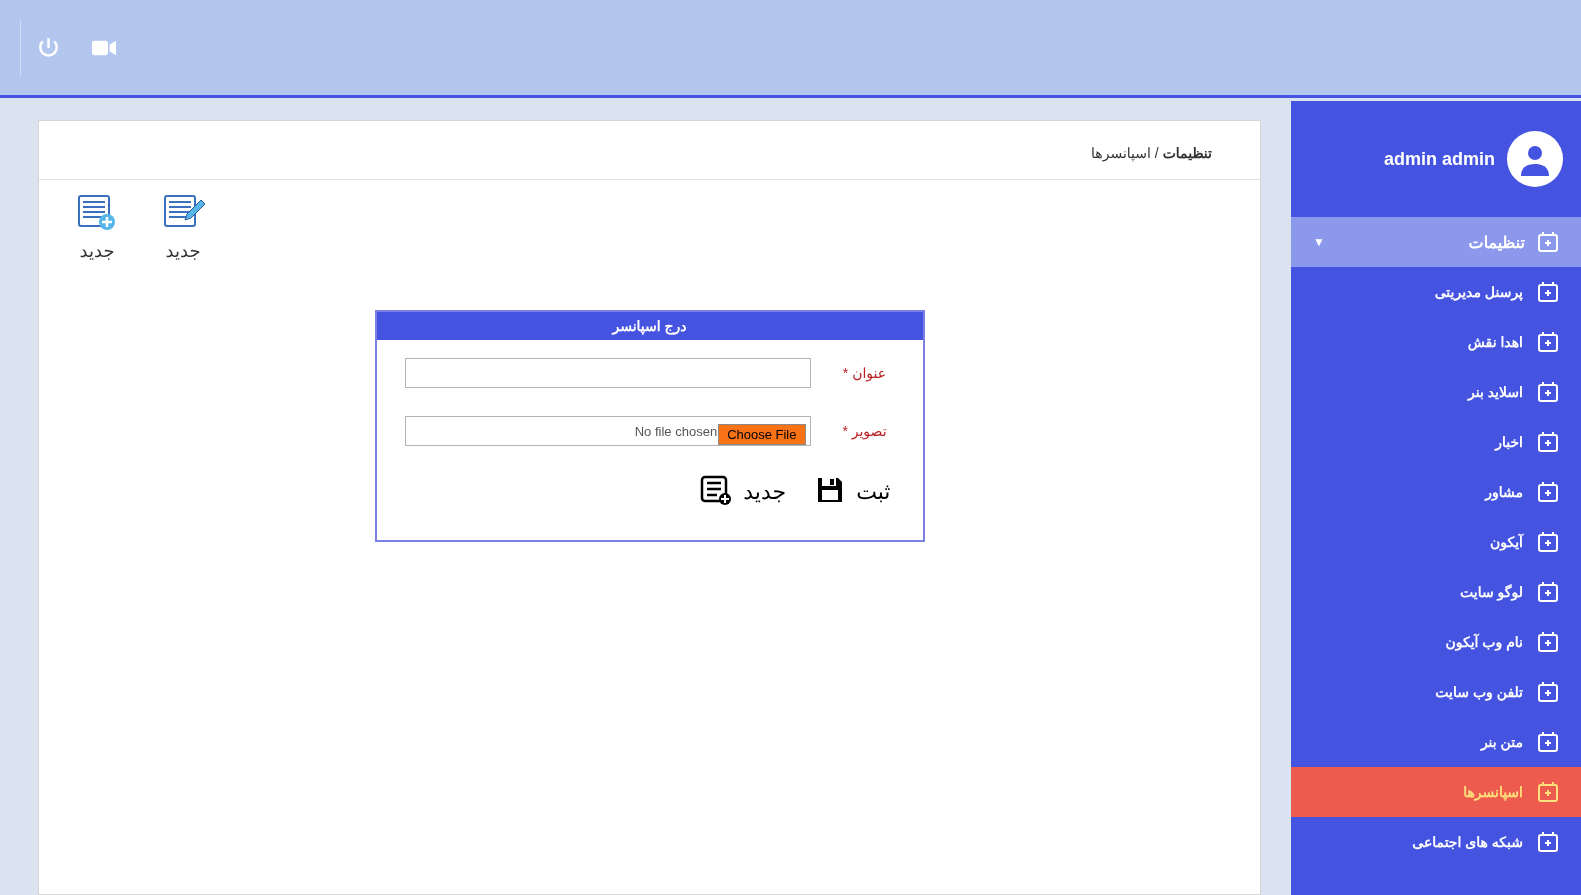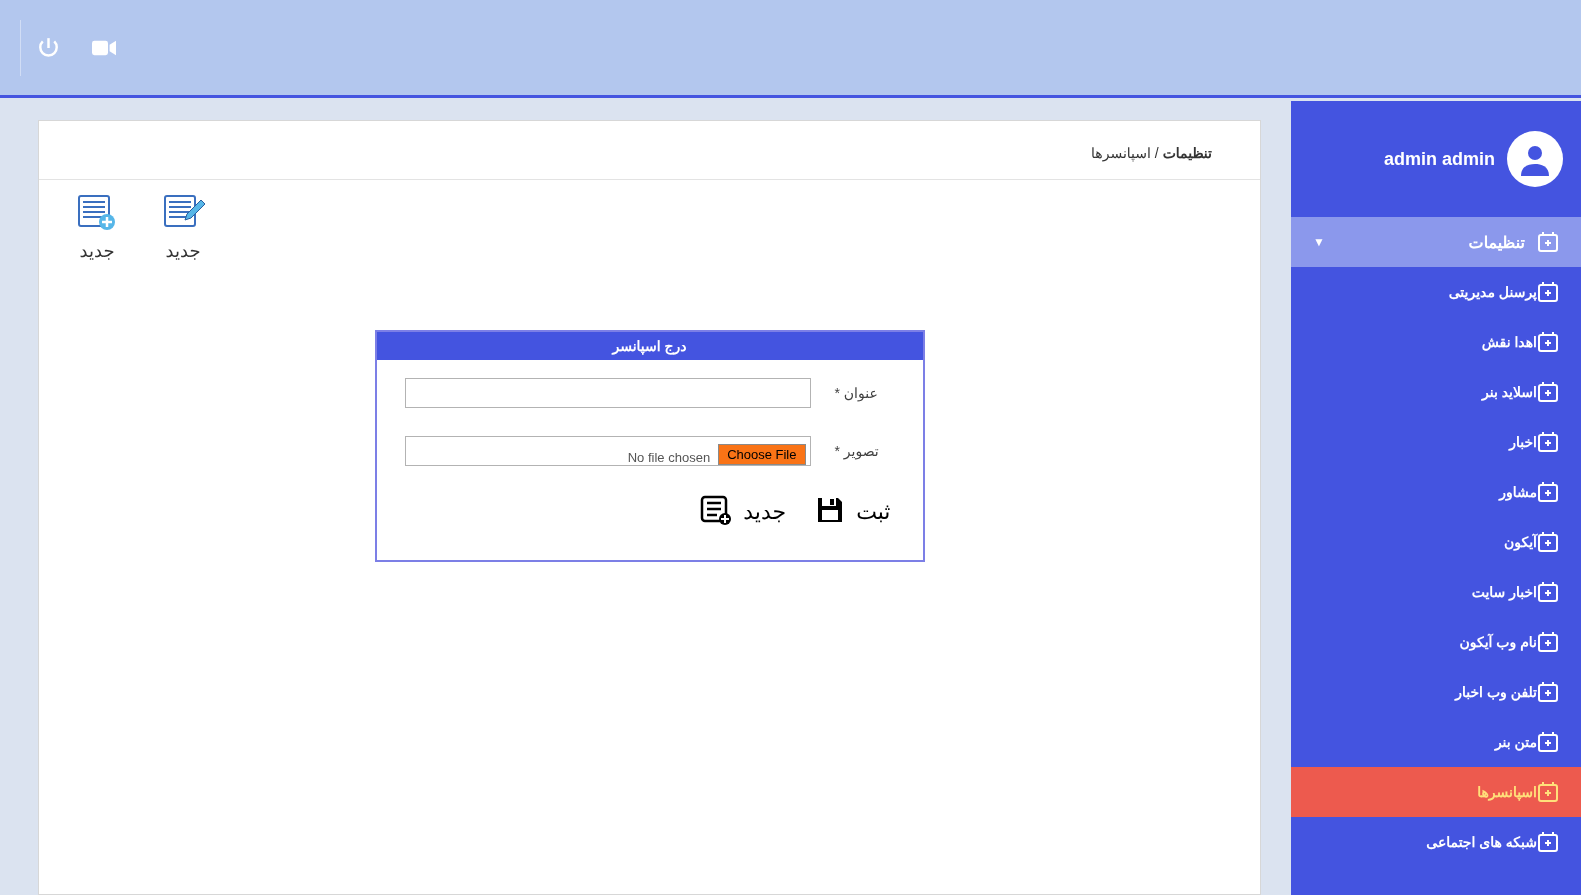--- a/index.html
+++ b/index.html
@@ -83,6 +83,7 @@
   padding: 14px 22px;
   display: flex;
   align-items: center;
+  gap: 14px;
   font-size: 14px;
   font-weight: bold;
   cursor: pointer;

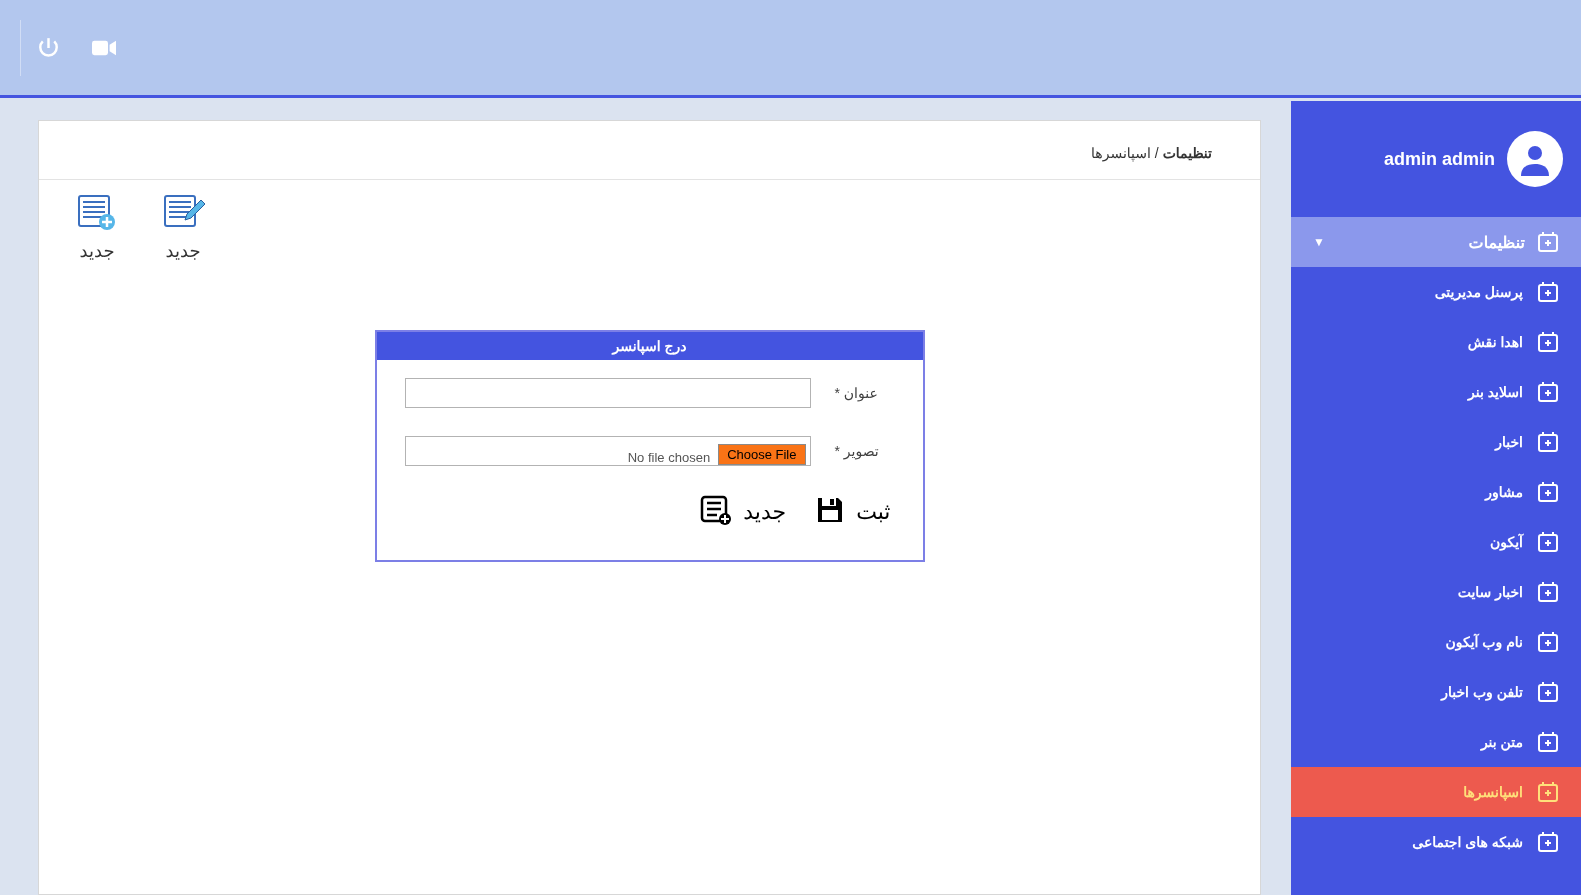--- a/index.html
+++ b/index.html
@@ -135,7 +135,7 @@
 .action-btn .lbl { font-size: 18px; color: #333; }
 .form-card {
   width: 550px;
-  margin: 68px auto 0 auto;
+  margin: 48px auto 0 auto;
   border: 2px solid #7c7fe6;
   direction: rtl;
 }

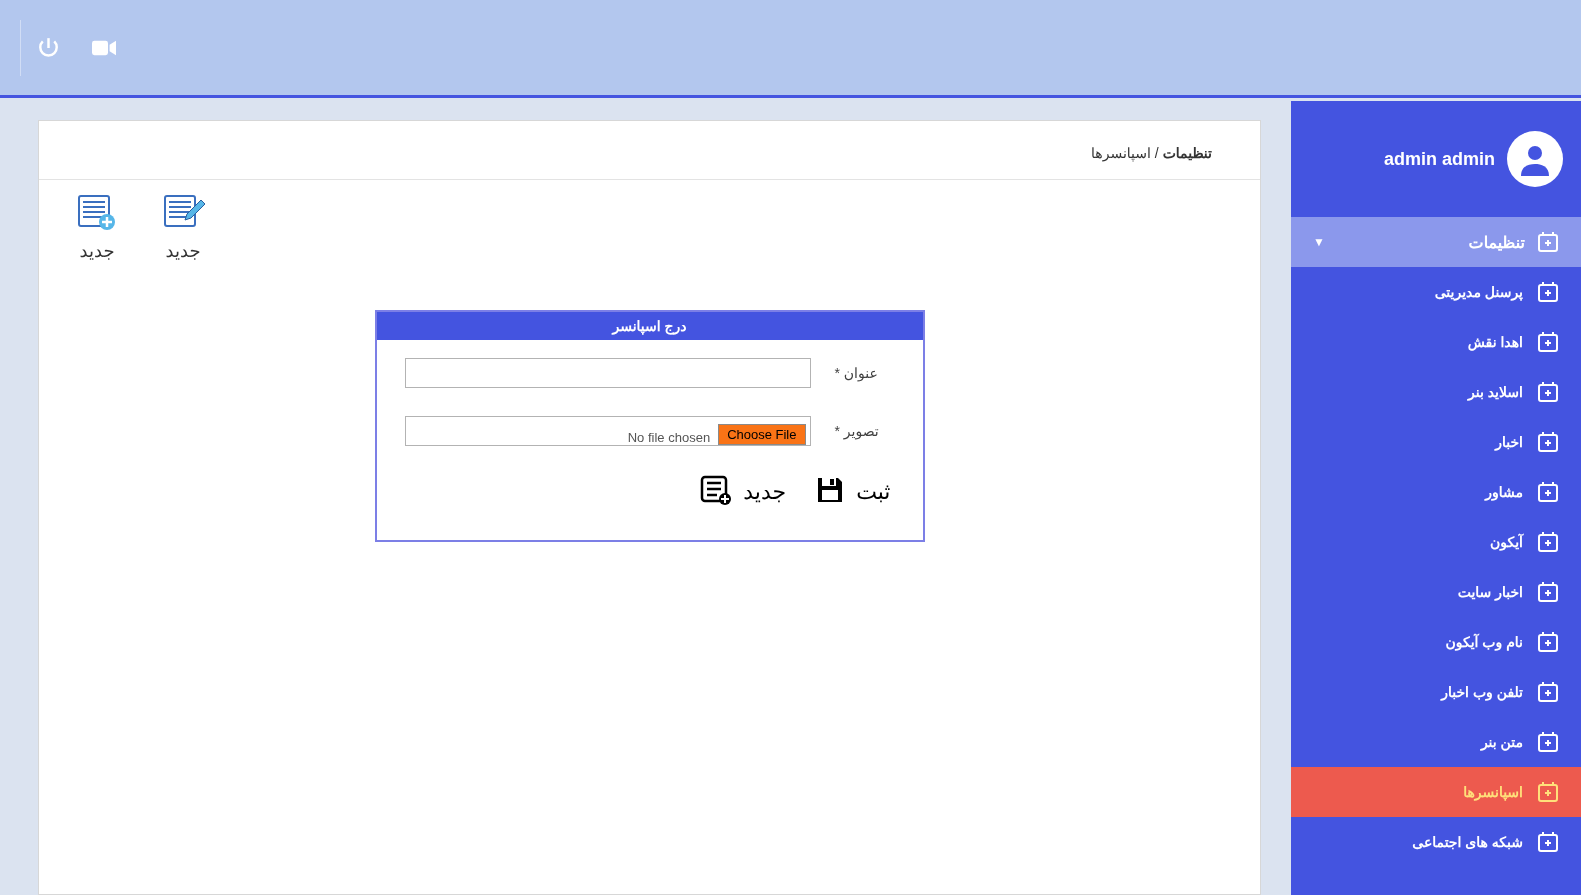--- a/index.html
+++ b/index.html
@@ -158,9 +158,9 @@
 }
 .form-label {
   width: 60px;
-  text-align: left;
+  text-align: center;
   font-size: 14px;
-  color: #404040;
+  color: #b91c1c;
 }
 .text-input {
   flex: 1;

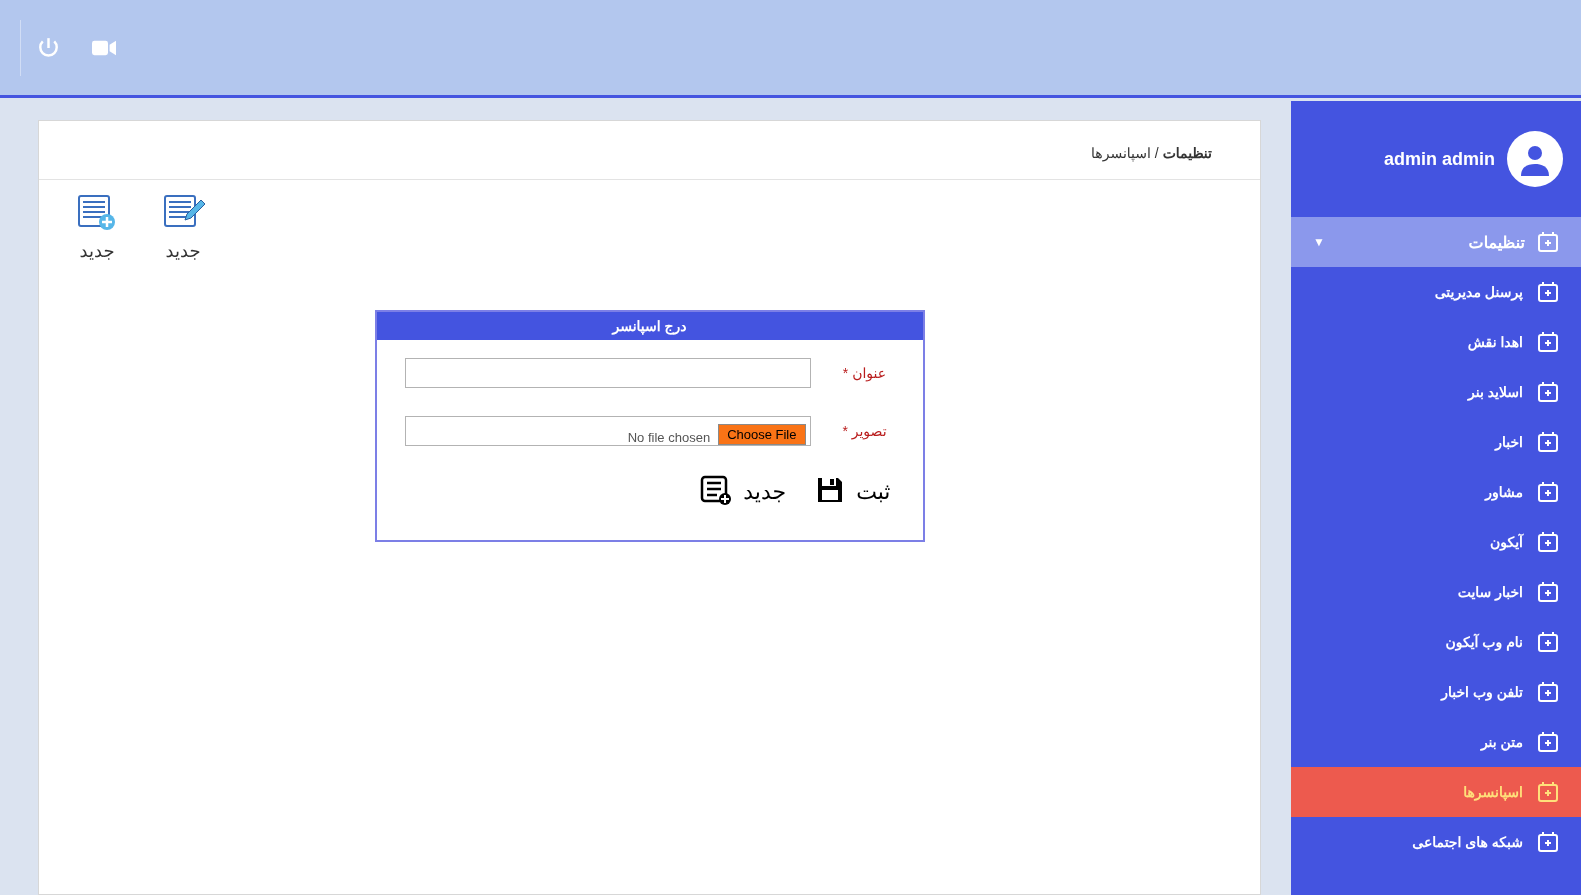--- a/index.html
+++ b/index.html
@@ -174,10 +174,10 @@
   height: 30px;
   border: 1px solid #b3b3b3;
   display: flex;
-  align-items: flex-end;
+  align-items: flex-start;
   justify-content: flex-end;
-  padding: 0 4px;
-  gap: 8px;
+  padding: 7px 4px;
+  gap: 1px;
   direction: ltr;
 }
 .file-status { font-size: 13px; color: #555; font-family: Arial; }

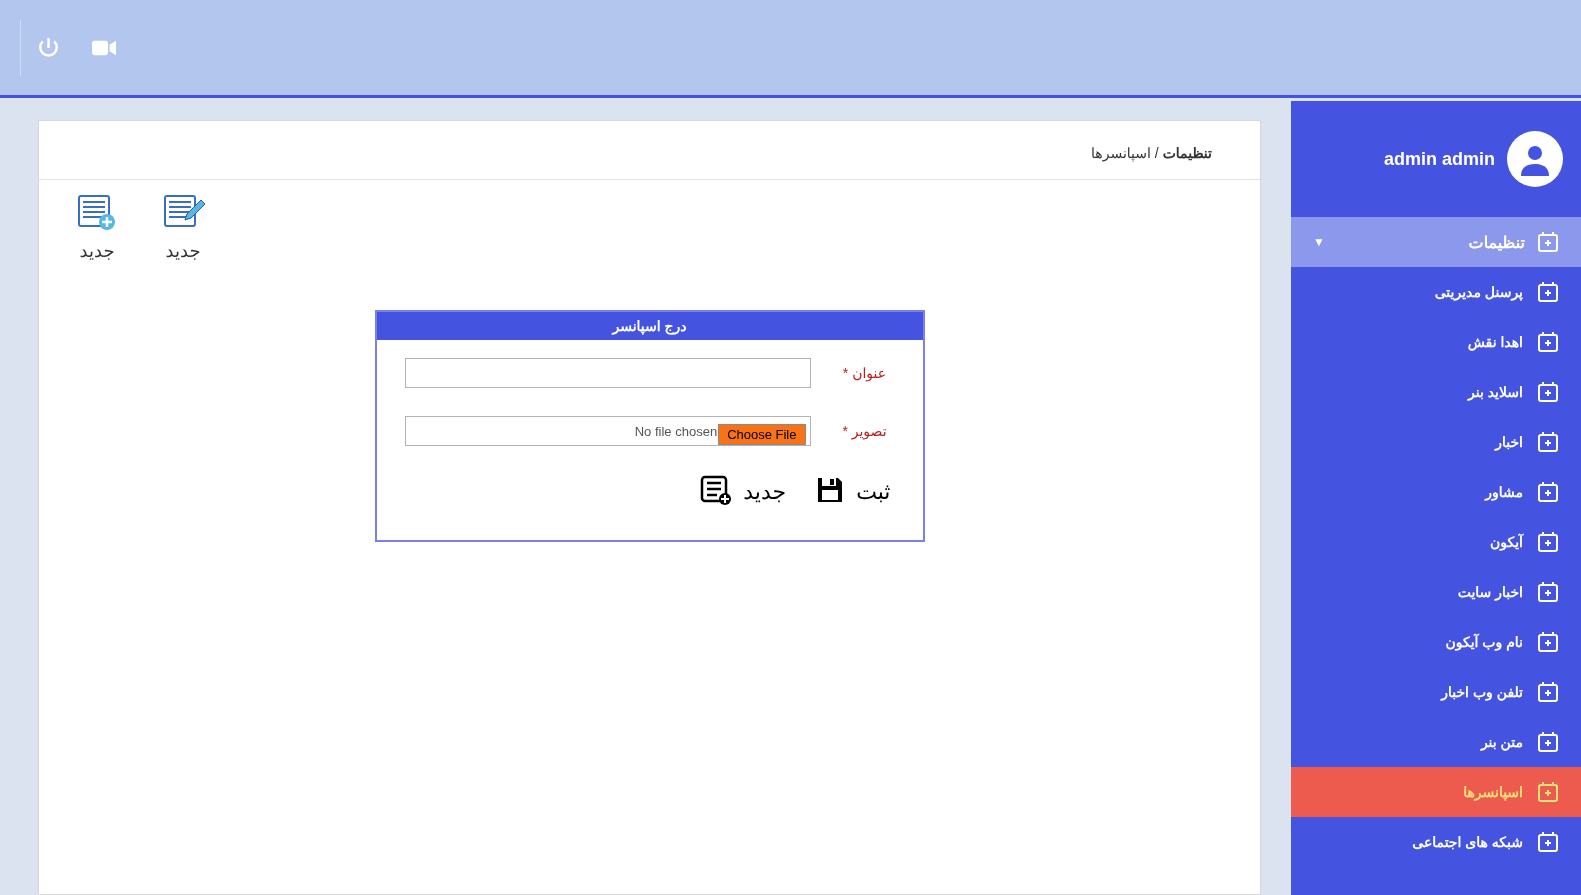--- a/index.html
+++ b/index.html
@@ -319,7 +319,7 @@
             <line x1="11" y1="9" x2="11" y2="15"></line>
             <line x1="8" y1="12" x2="14" y2="12"></line>
           </svg></span>
-        <span>اخبار سایت</span>
+        <span>لوگو سایت</span>
       </div>
       <div class="menu-item">
         <span class="cal-icon"><svg width="22" height="22" viewBox="0 0 22 22" fill="none" stroke="currentColor" stroke-width="2">

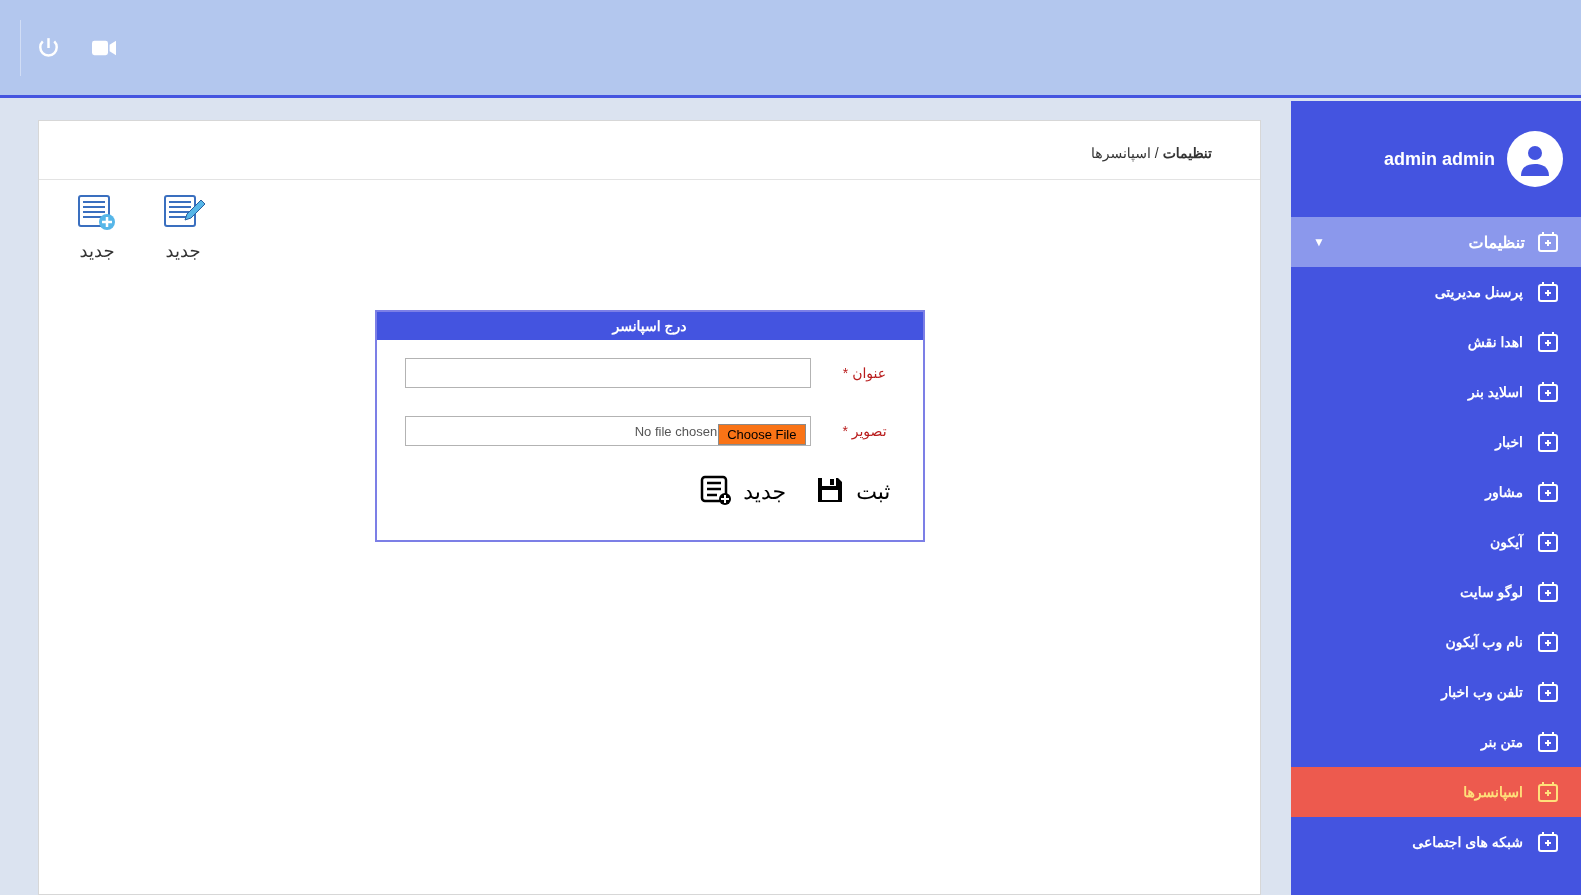--- a/index.html
+++ b/index.html
@@ -339,7 +339,7 @@
             <line x1="11" y1="9" x2="11" y2="15"></line>
             <line x1="8" y1="12" x2="14" y2="12"></line>
           </svg></span>
-        <span>تلفن وب اخبار</span>
+        <span>تلفن وب سایت</span>
       </div>
       <div class="menu-item">
         <span class="cal-icon"><svg width="22" height="22" viewBox="0 0 22 22" fill="none" stroke="currentColor" stroke-width="2">

